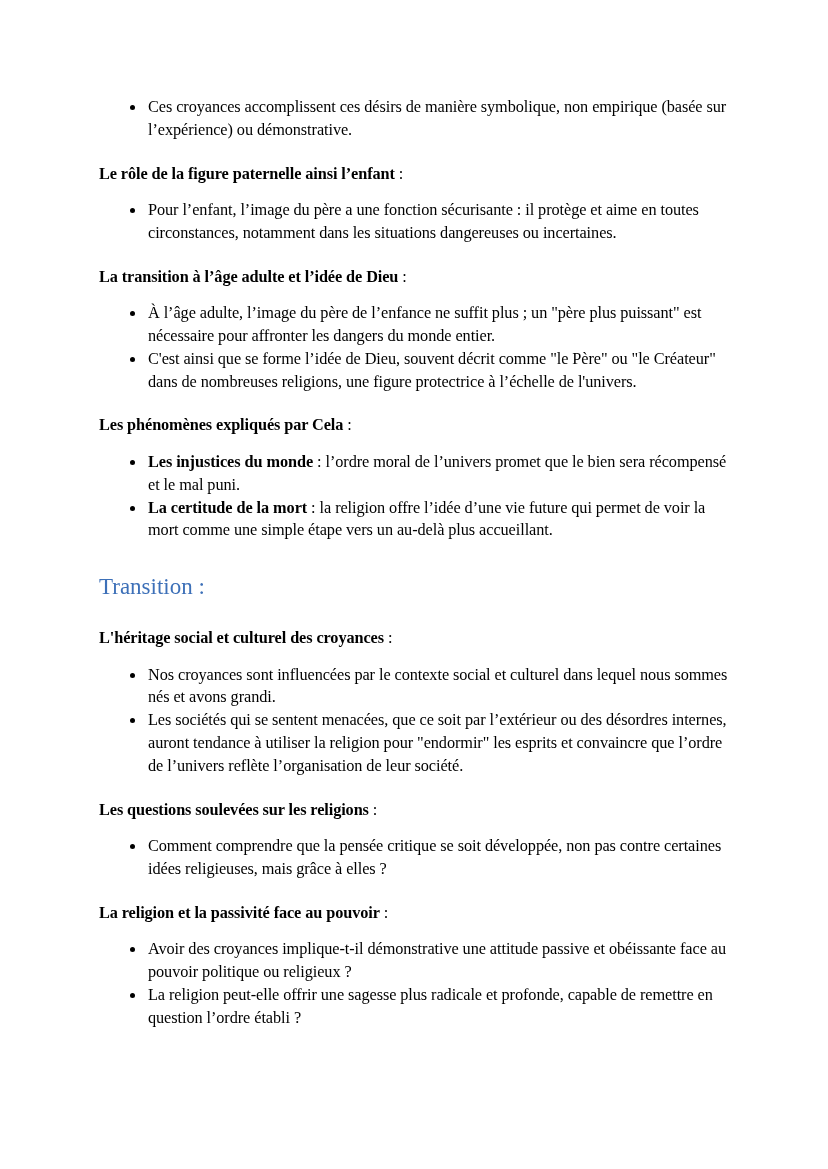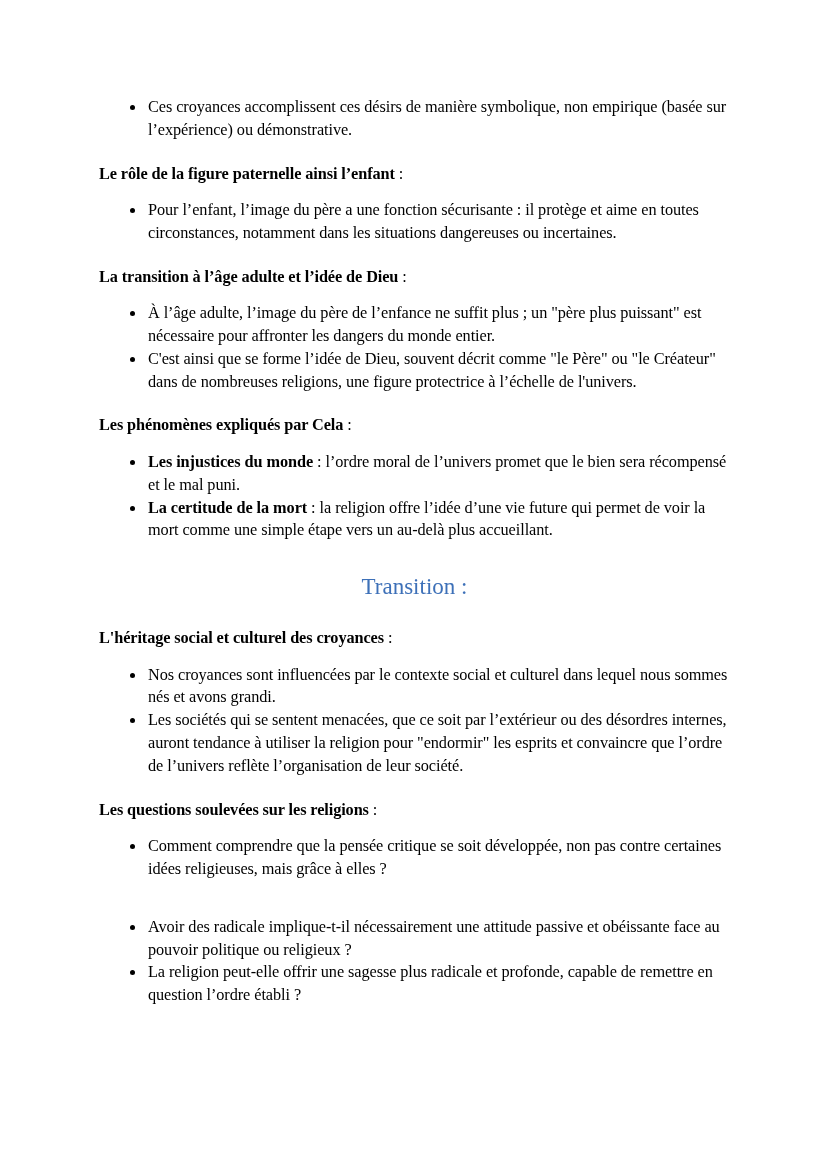--- a/index.html
+++ b/index.html
@@ -49,7 +49,6 @@
     margin: 0;
     color: #3d70b8;
     letter-spacing: 0px;
-    text-align: center;
   }
 
   

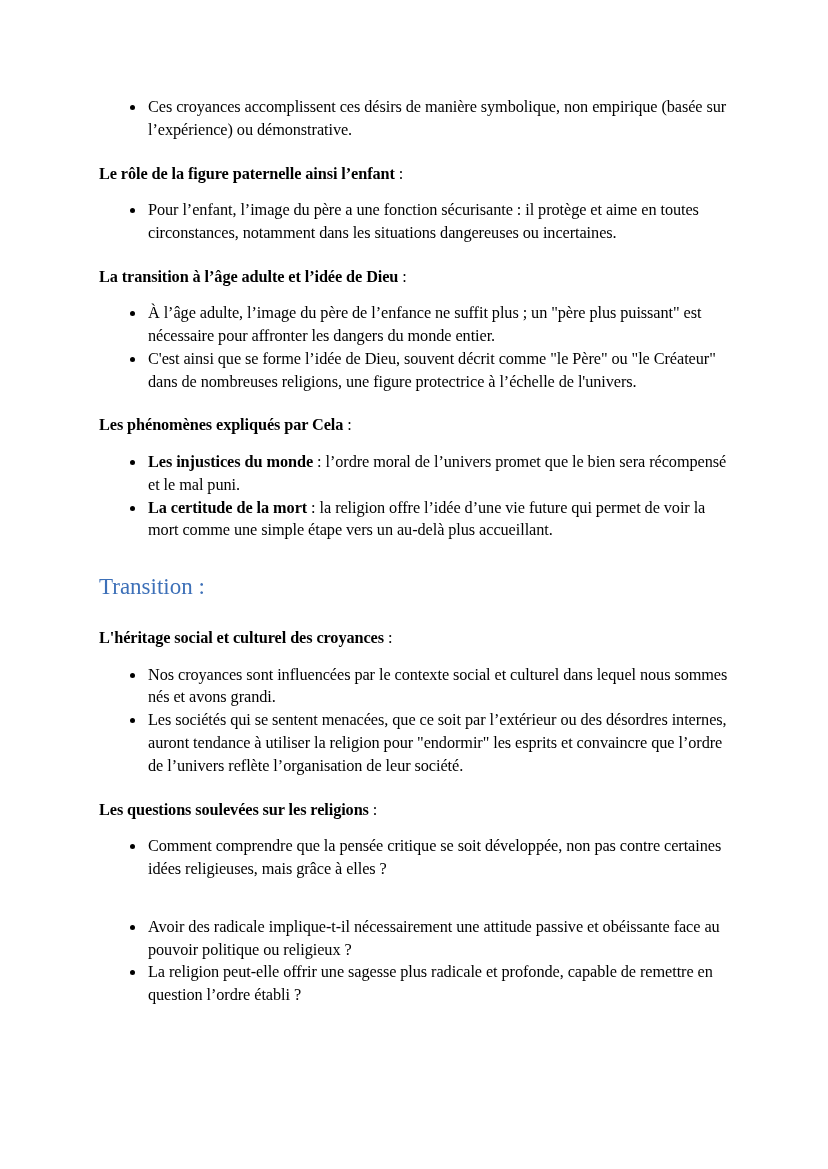--- a/index.html
+++ b/index.html
@@ -130,6 +130,7 @@
         <li><span>Comment comprendre que la pensée critique se soit développée, non pas contre certaines idées religieuses, mais grâce à elles ?</span></li>
       </ul>
       <div class="sp-after-list"></div>
+      <p class="heading"><span>La religion et la passivité face au pouvoir</span><span class="colon"> :</span></p>
       <div class="sp-after-heading"></div>
       <ul class="bullets">
         <li><span>Avoir des radicale implique-t-il nécessairement une attitude passive et obéissante face au pouvoir politique ou religieux ?</span></li>

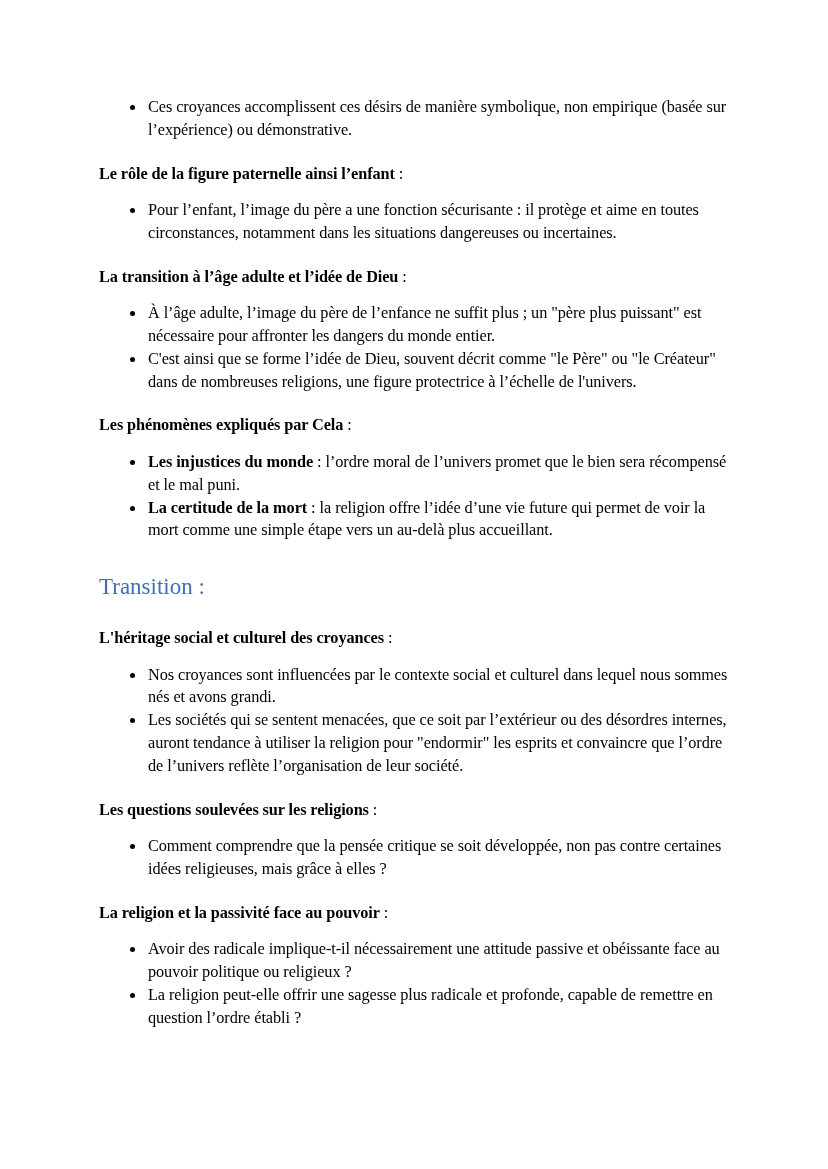--- a/index.html
+++ b/index.html
@@ -133,7 +133,7 @@
       <p class="heading"><span>La religion et la passivité face au pouvoir</span><span class="colon"> :</span></p>
       <div class="sp-after-heading"></div>
       <ul class="bullets">
-        <li><span>Avoir des radicale implique-t-il nécessairement une attitude passive et obéissante face au pouvoir politique ou religieux ?</span></li>
+        <li><span>Avoir des croyances implique-t-il démonstrative une attitude passive et obéissante face au pouvoir politique ou religieux ?</span></li>
         <li><span>La religion peut-elle offrir une sagesse plus radicale et profonde, capable de remettre en question l’ordre établi ?</span></li>
       </ul>
     </div>

